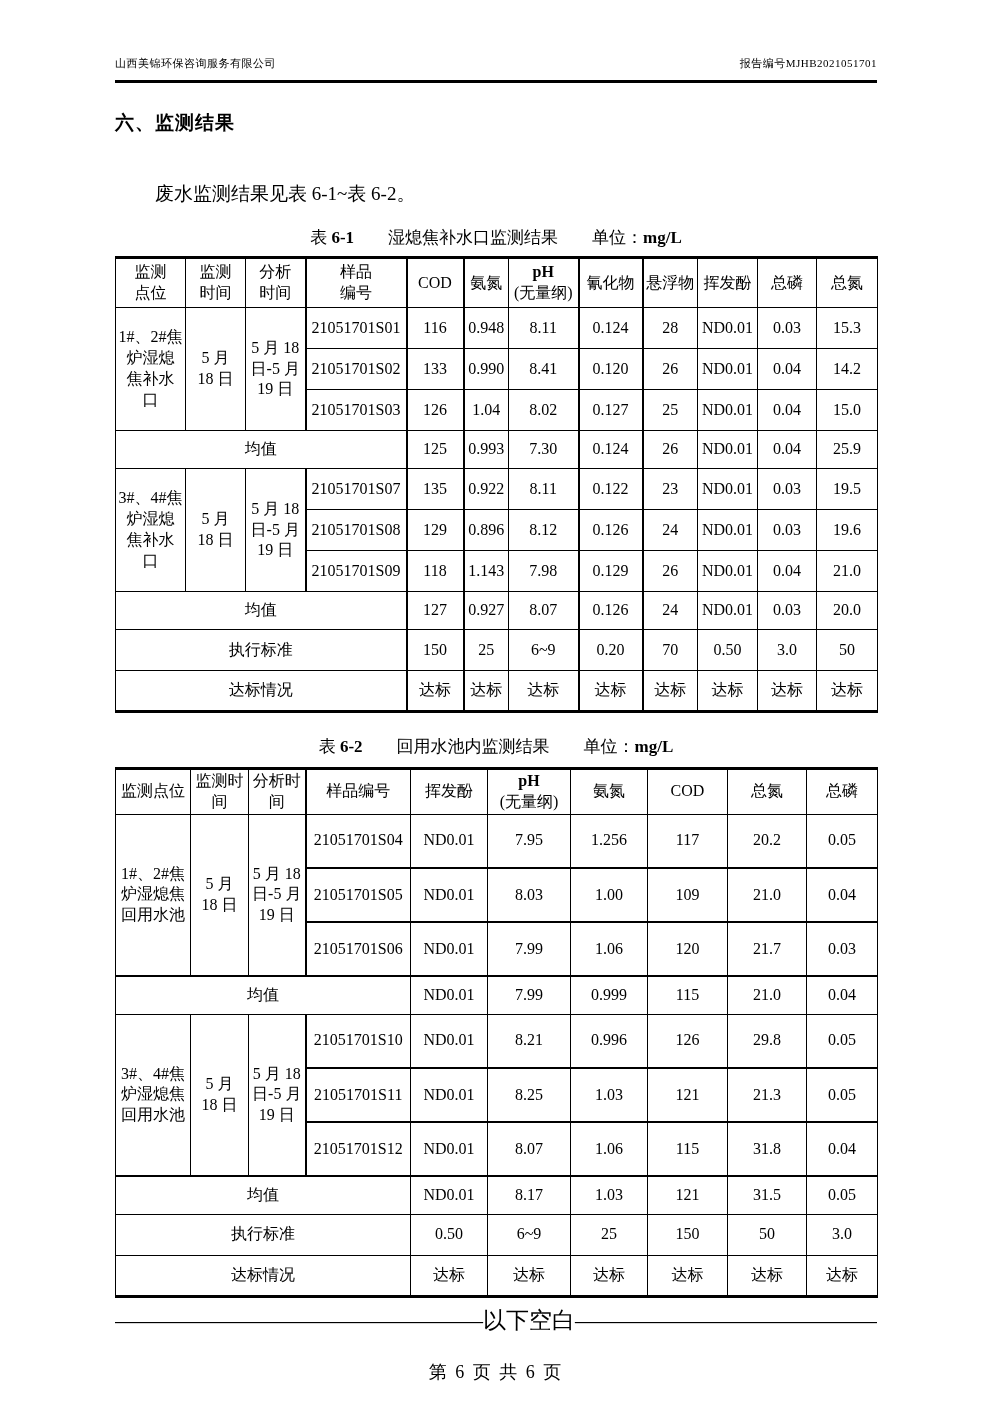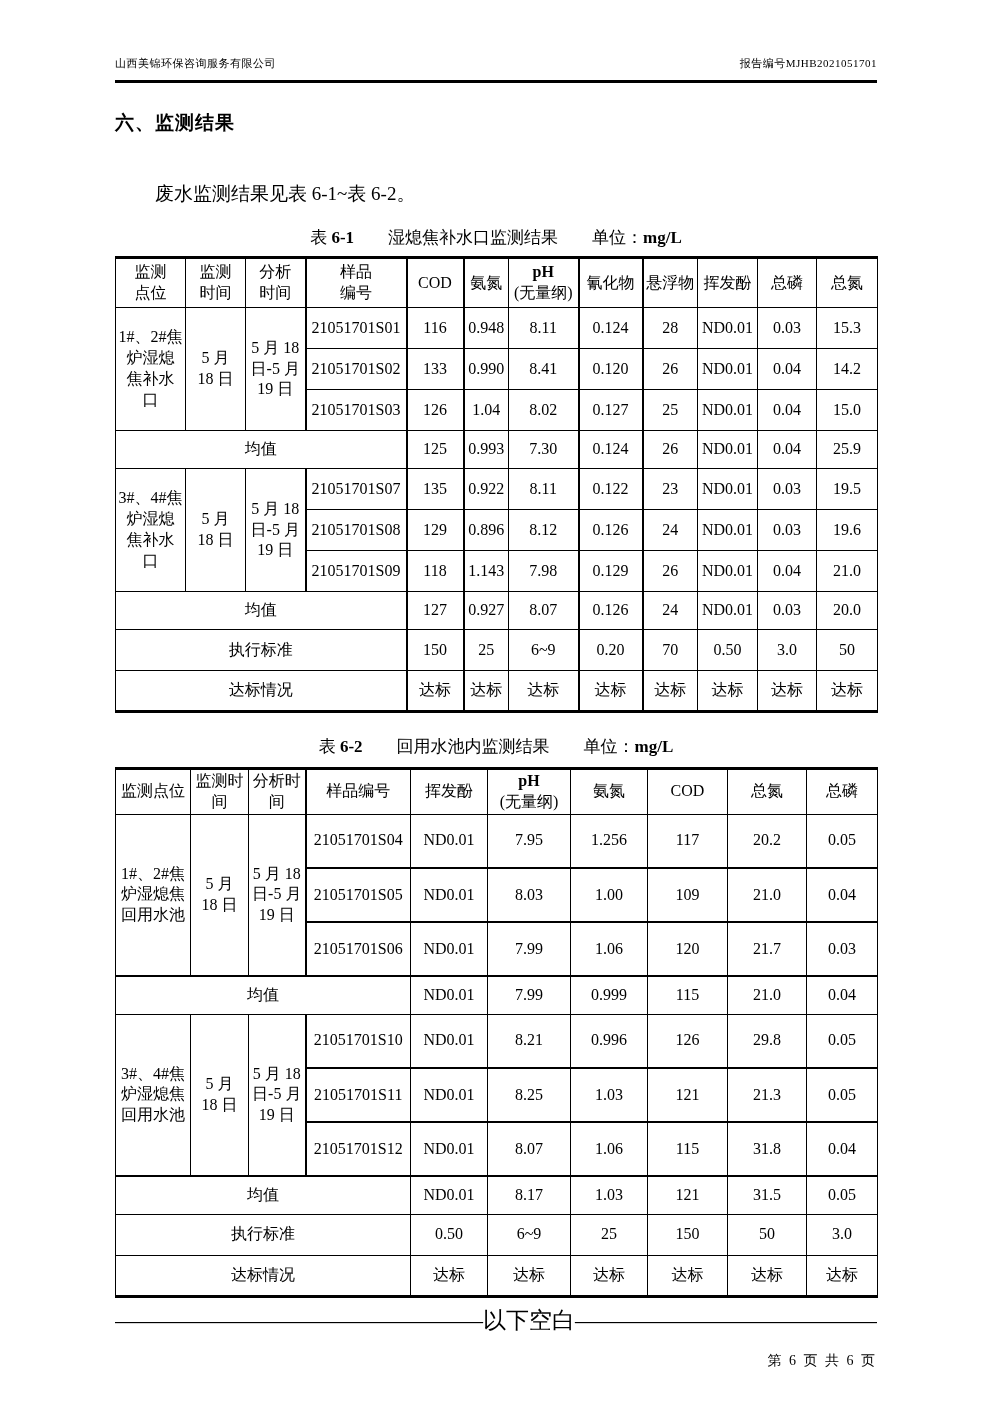--- a/index.html
+++ b/index.html
@@ -45,7 +45,7 @@
 
   .blank-line { margin-top: 7px; text-align: center; font-size: 23px;
     white-space: nowrap; overflow: hidden; }
-  .page-num { margin-top: 16px; text-align: right; font-size: 14px; letter-spacing: 2px; }
+  .page-num { margin-top: 24px; text-align: center; font-size: 18px; letter-spacing: 2px; }
 </style>
 </head>
 <body>

